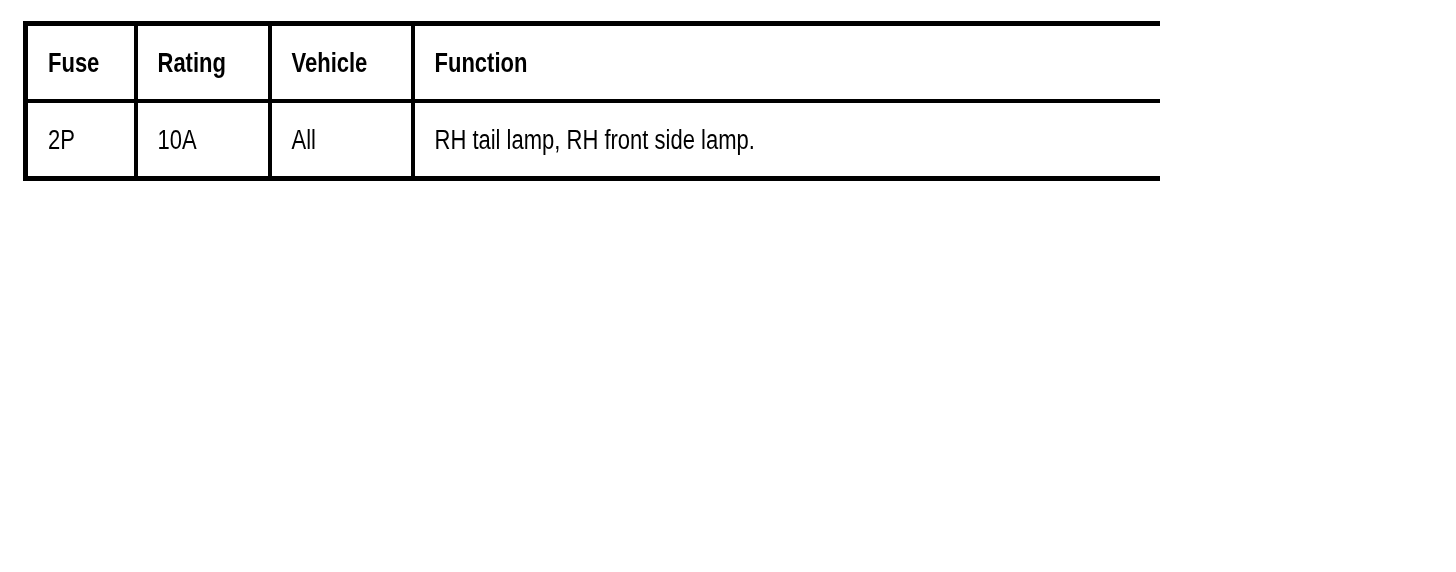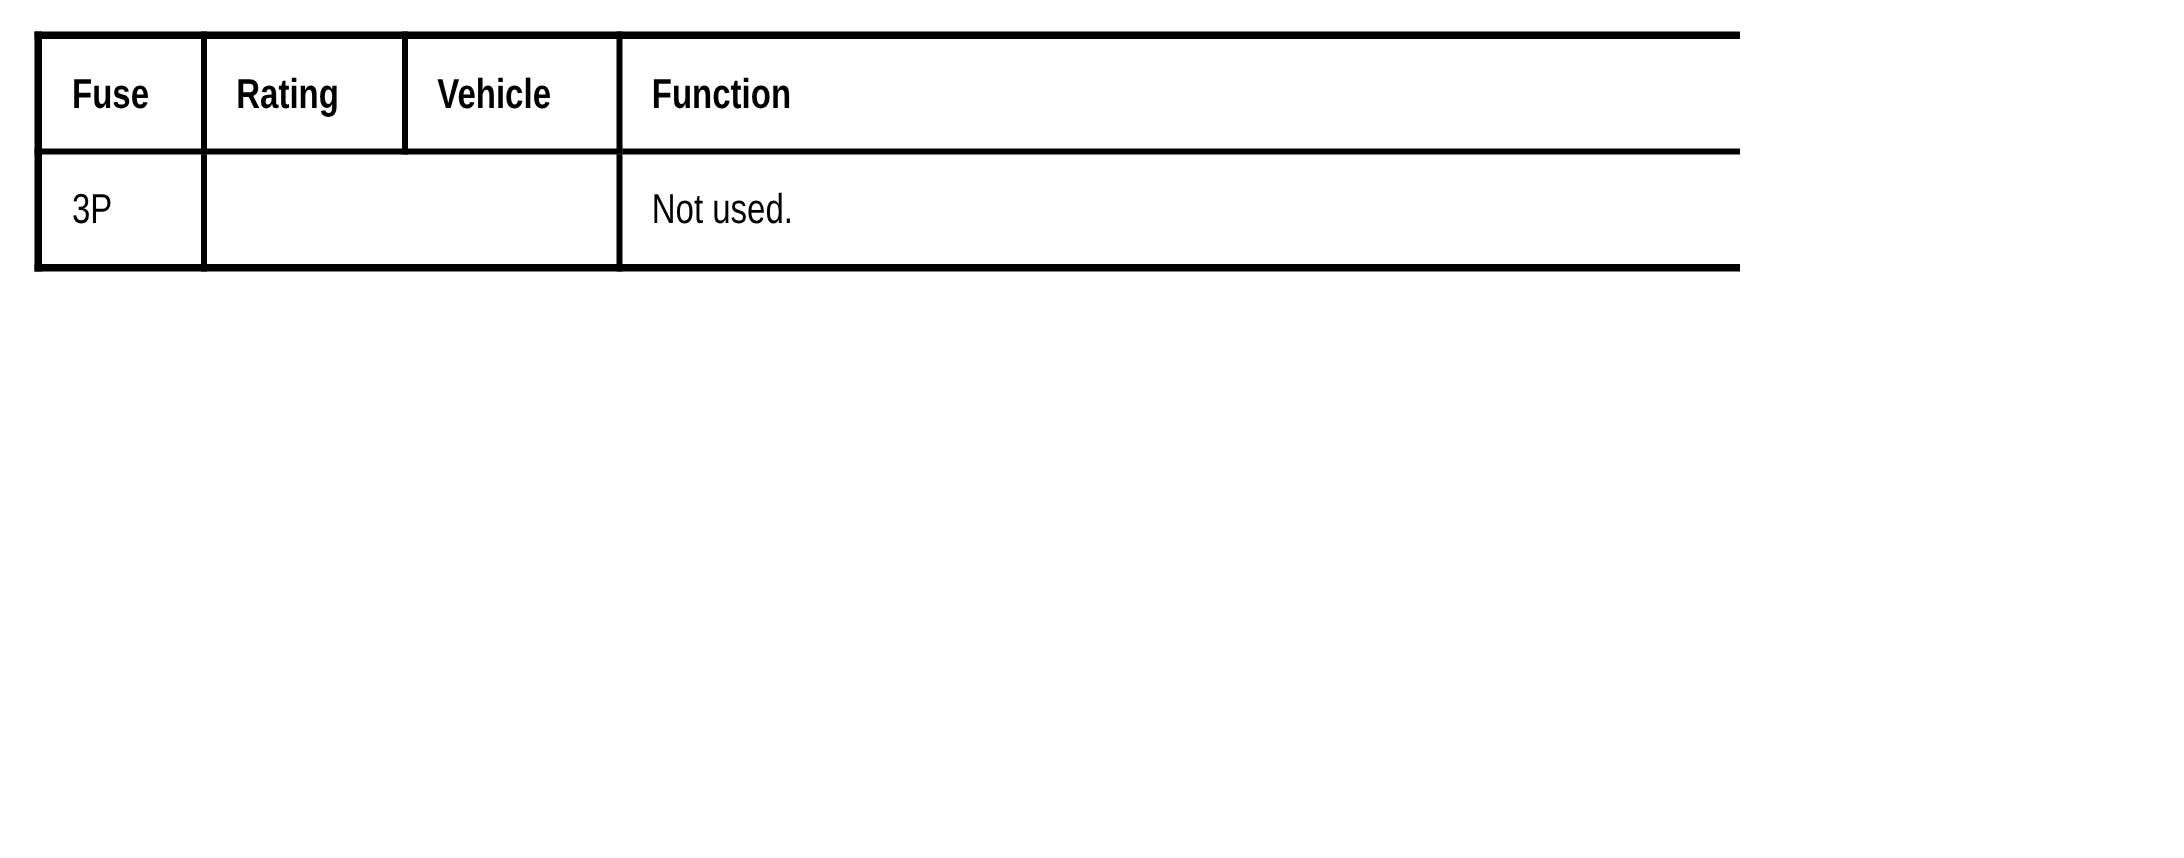--- a/index.html
+++ b/index.html
@@ -73,6 +73,12 @@
     </thead>
     <tbody>
       <tr>
+        <td><span class="txt">2P</span></td>
+        <td><span class="txt">10A</span></td>
+        <td><span class="txt">All</span></td>
+        <td><span class="txt">RH tail lamp, RH front side lamp.</span></td>
+      </tr>
+      <tr>
         <td><span class="txt">3P</span></td>
         <td colspan="2"><span class="txt"></span></td>
         <td><span class="txt">Not used.</span></td>

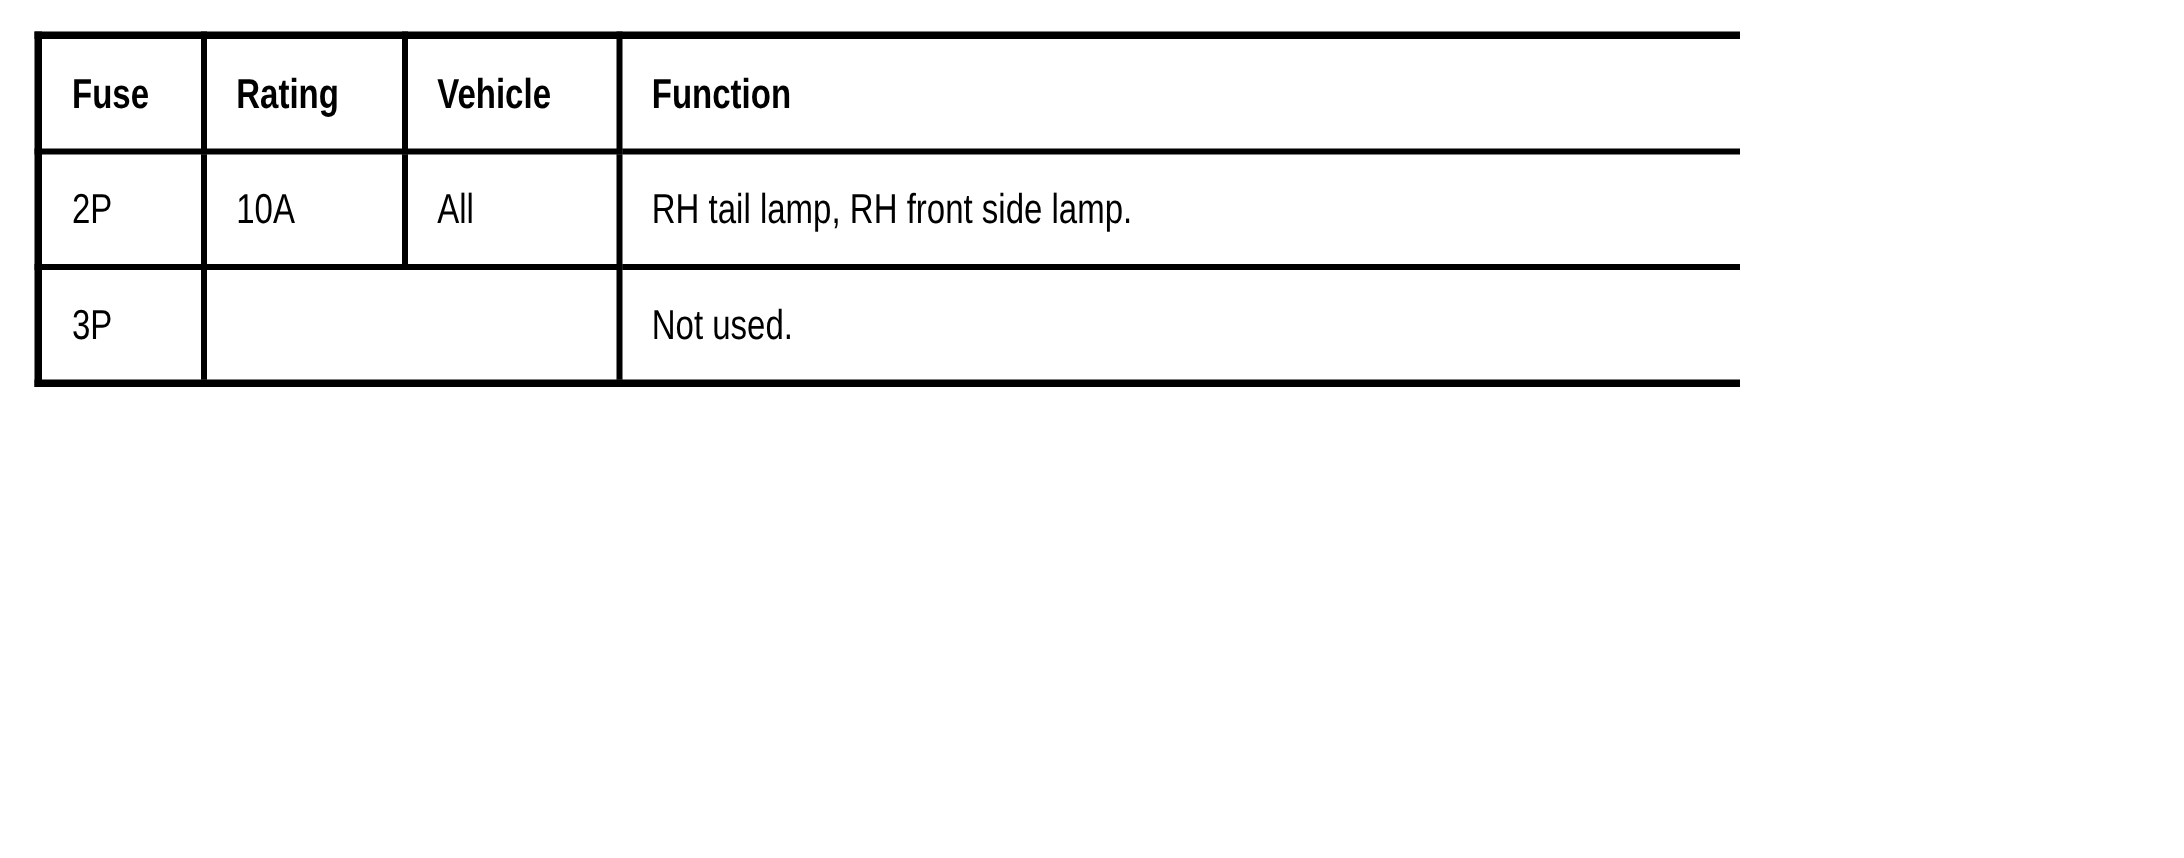--- a/index.html
+++ b/index.html
@@ -78,11 +78,6 @@
         <td><span class="txt">All</span></td>
         <td><span class="txt">RH tail lamp, RH front side lamp.</span></td>
       </tr>
-      <tr>
-        <td><span class="txt">3P</span></td>
-        <td colspan="2"><span class="txt"></span></td>
-        <td><span class="txt">Not used.</span></td>
-      </tr>
     </tbody>
   </table>
 </div>

